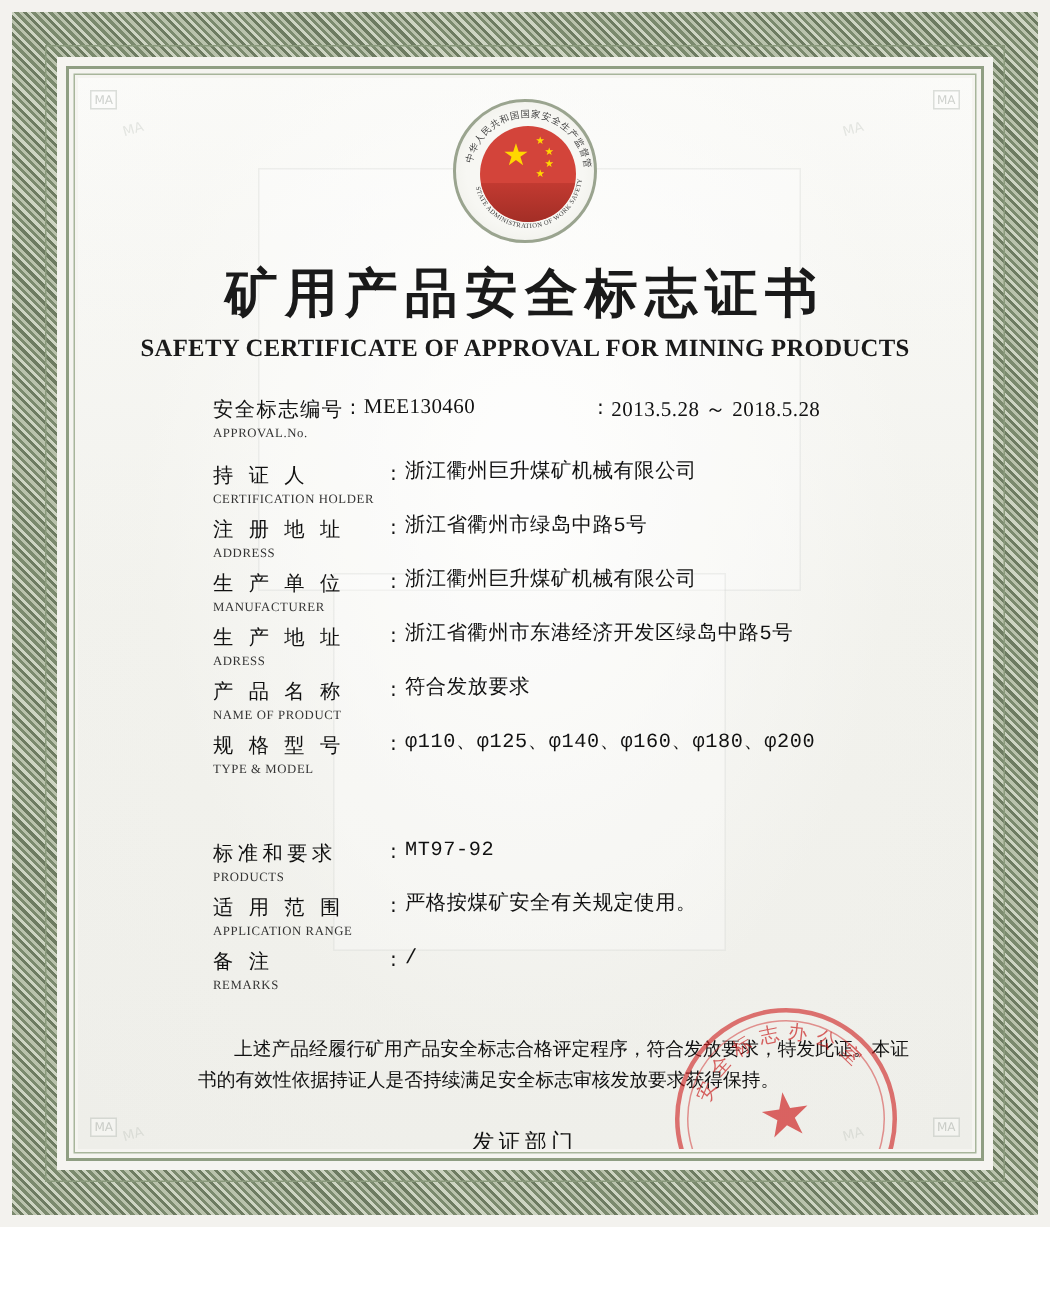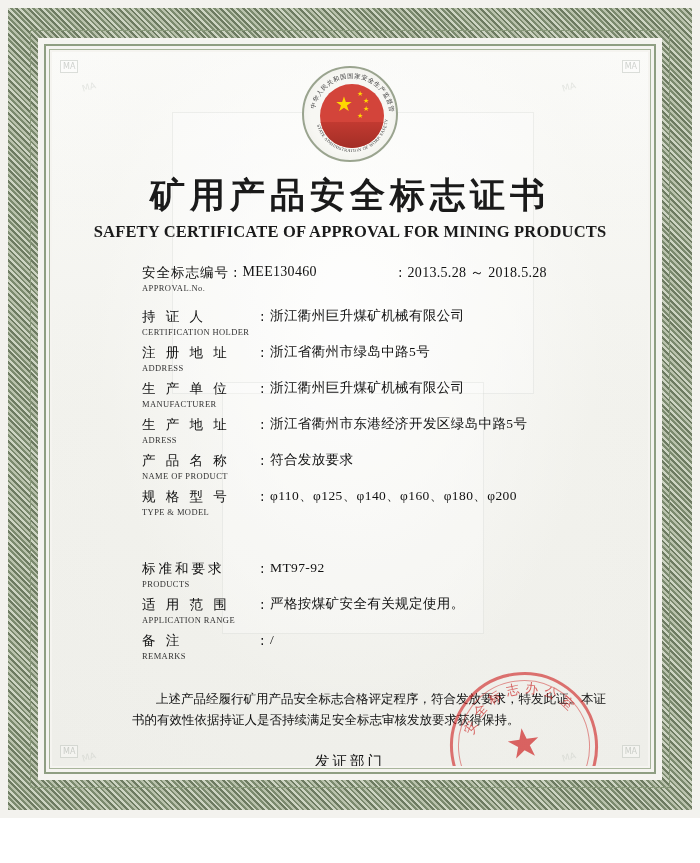--- a/index.html
+++ b/index.html
@@ -246,7 +246,7 @@
   }
   .field-value {
     flex: 1 1 auto;
-    font-family: Liberation Serif, serif;
+    font-family: Liberation Mono, monospace;
     font-size: 13.5px;
     color: #111;
     line-height: 16px;

